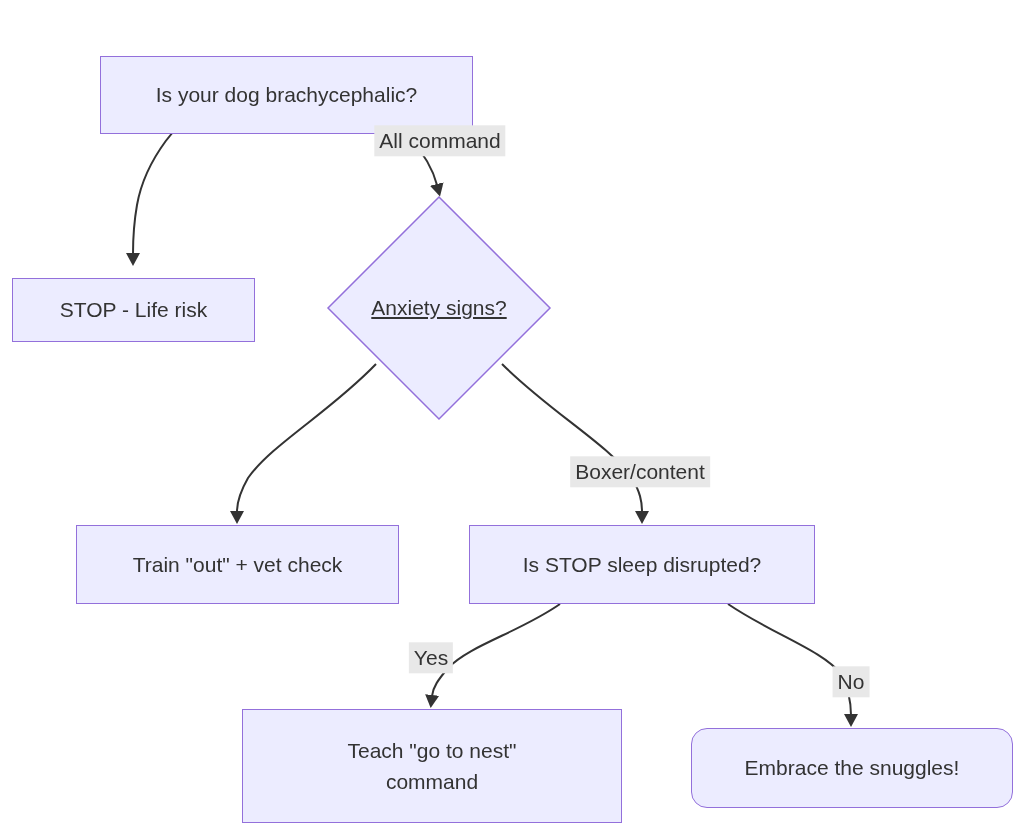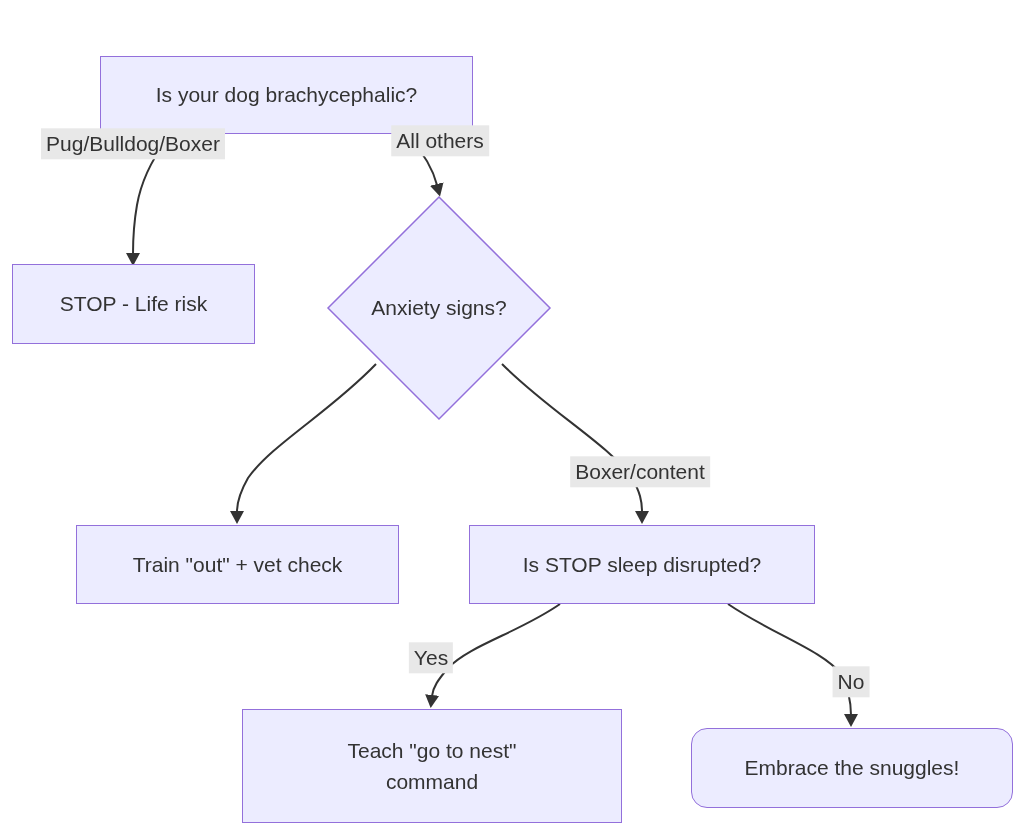--- a/index.html
+++ b/index.html
@@ -95,7 +95,6 @@
 command</div>
   <div class="node n-embrace">Embrace the snuggles!</div>
 
-  <div class="edge-label l-pug">Pug/Bulldog/Boxer</div>
   <div class="edge-label l-others">All others</div>
   <div class="edge-label l-calm">Boxer/content</div>
   <div class="edge-label l-yes">Yes</div>

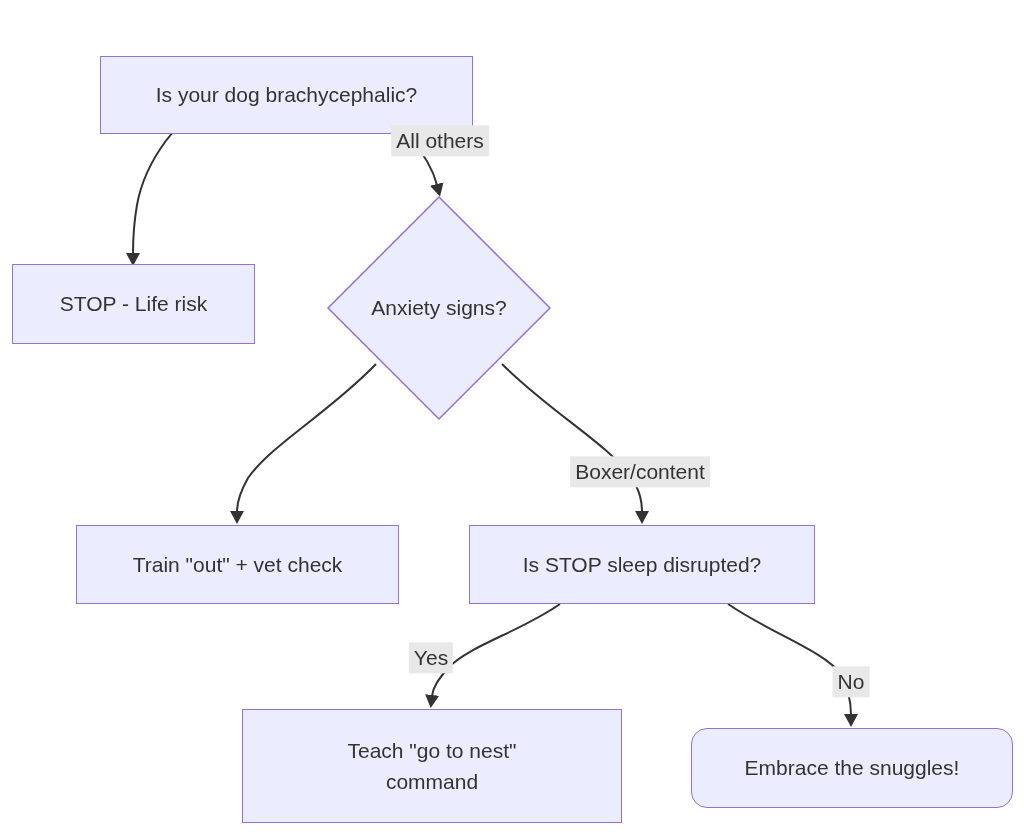--- a/index.html
+++ b/index.html
@@ -95,7 +95,7 @@
 command</div>
   <div class="node n-embrace">Embrace the snuggles!</div>
 
-  <div class="edge-label l-others">All others</div>
+  <div class="edge-label l-others">All command</div>
   <div class="edge-label l-calm">Boxer/content</div>
   <div class="edge-label l-yes">Yes</div>
   <div class="edge-label l-no">No</div>

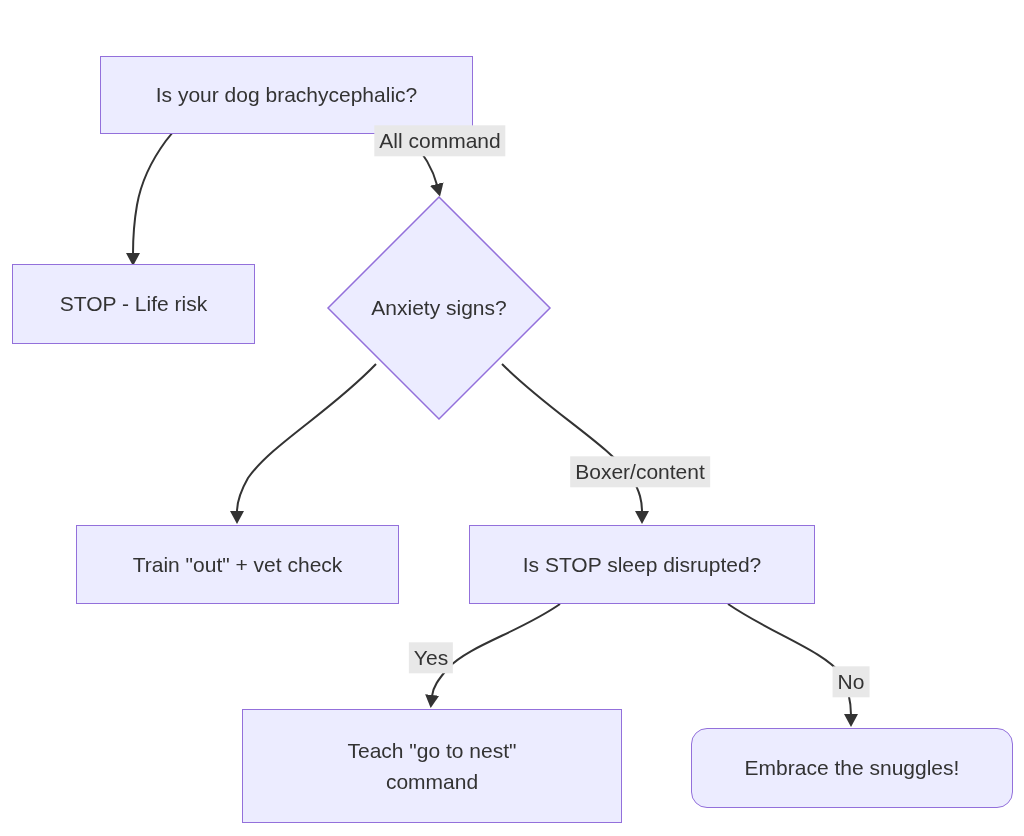--- a/index.html
+++ b/index.html
@@ -50,7 +50,7 @@
   }
   
   .n-brachy  { left: 100px; top: 11px;  width: 373px; height: 78px; margin-top: 45px;  }
-  .n-stop    { left: 12px;  top: 264px; width: 243px; height: 80px;  }
+  .n-stop    { left: 12px;  top: 278px; width: 243px; height: 64px;  }
   .n-train   { left: 76px;  top: 525px; width: 323px; height: 79px;  }
   .n-sleep   { left: 469px; top: 525px; width: 346px; height: 79px;  }
   .n-teach   { left: 242px; top: 709px; width: 380px; height: 114px; }

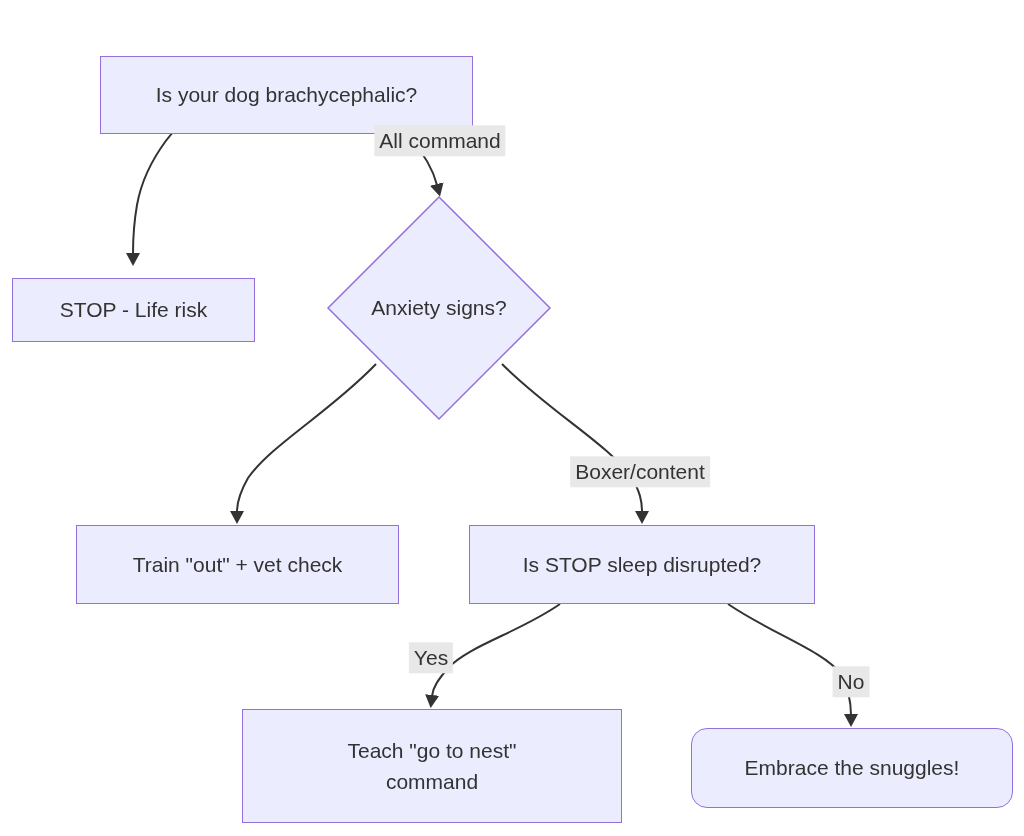--- a/index.html
+++ b/index.html
@@ -37,6 +37,7 @@
     justify-content: center;
     font-size: 21px;
     text-align: center;
+    text-decoration: underline;
   }
   .edge-label {
     position: absolute;

